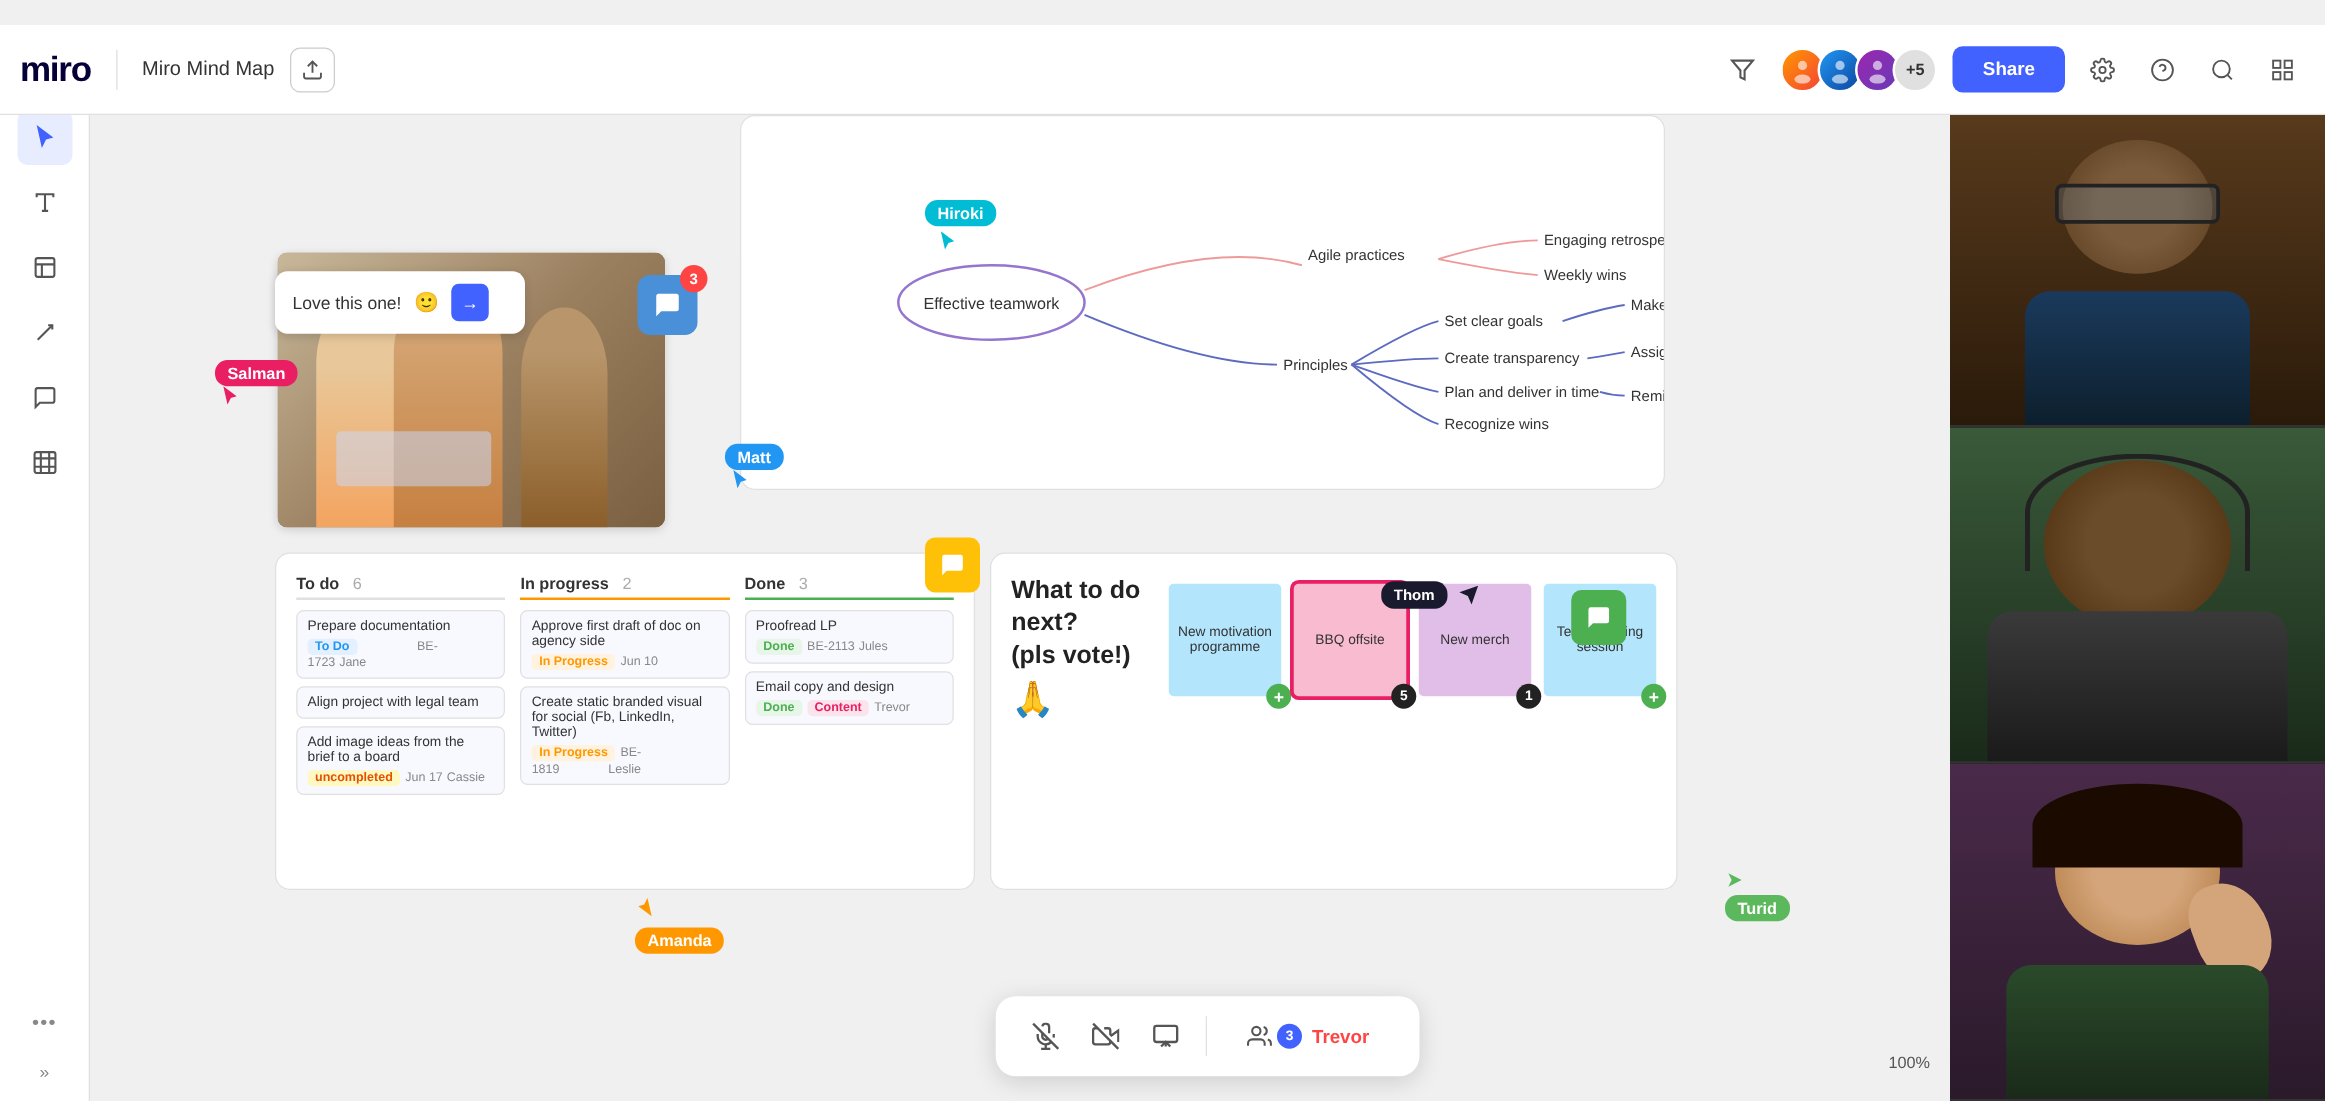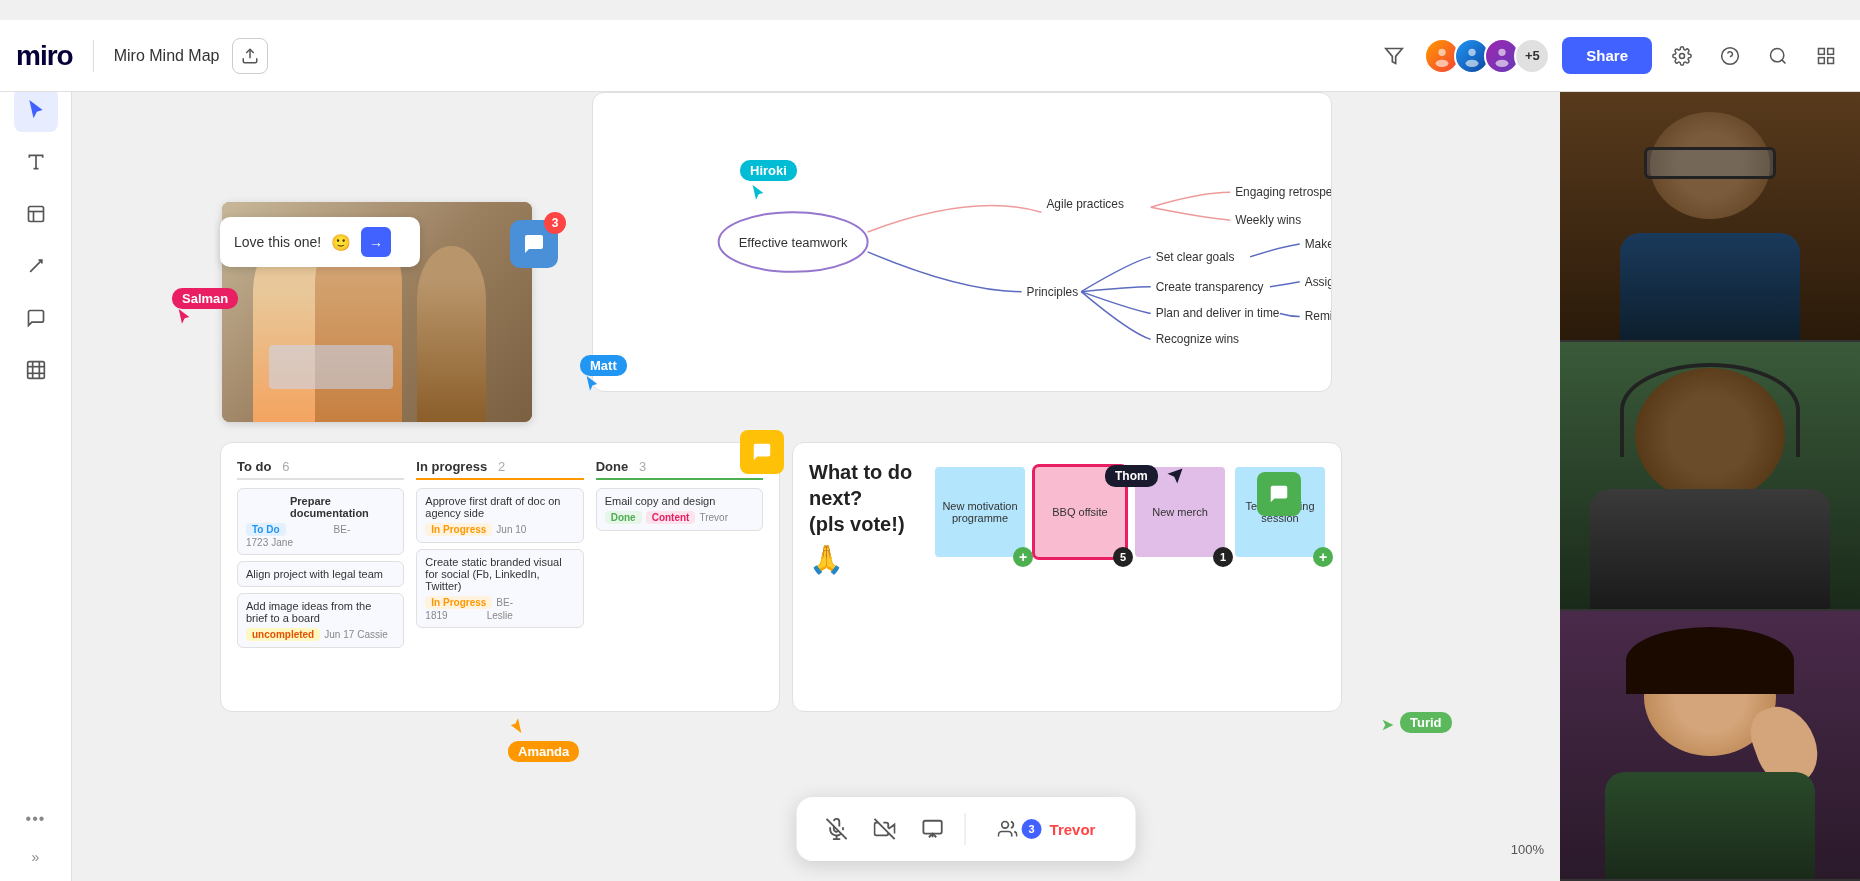--- a/index.html
+++ b/index.html
@@ -306,7 +306,7 @@
           <span style="color:#aaa;font-weight:400;">6</span>
         </div>
         <div class="kanban-card">
-          <div style="margin-bottom:4px;font-weight:700;margin-left:44px;">Prepare documentation</div>
+          <div style="margin-bottom:4px;font-weight:400;">Prepare documentation</div>
           <div><span class="kanban-tag tag-todo">To Do</span><span style="font-size:10px;color:#888;padding-left:44px;">BE-1723</span>&nbsp;<span style="font-size:10px;color:#888;">Jane</span></div>
         </div>
         <div class="kanban-card">

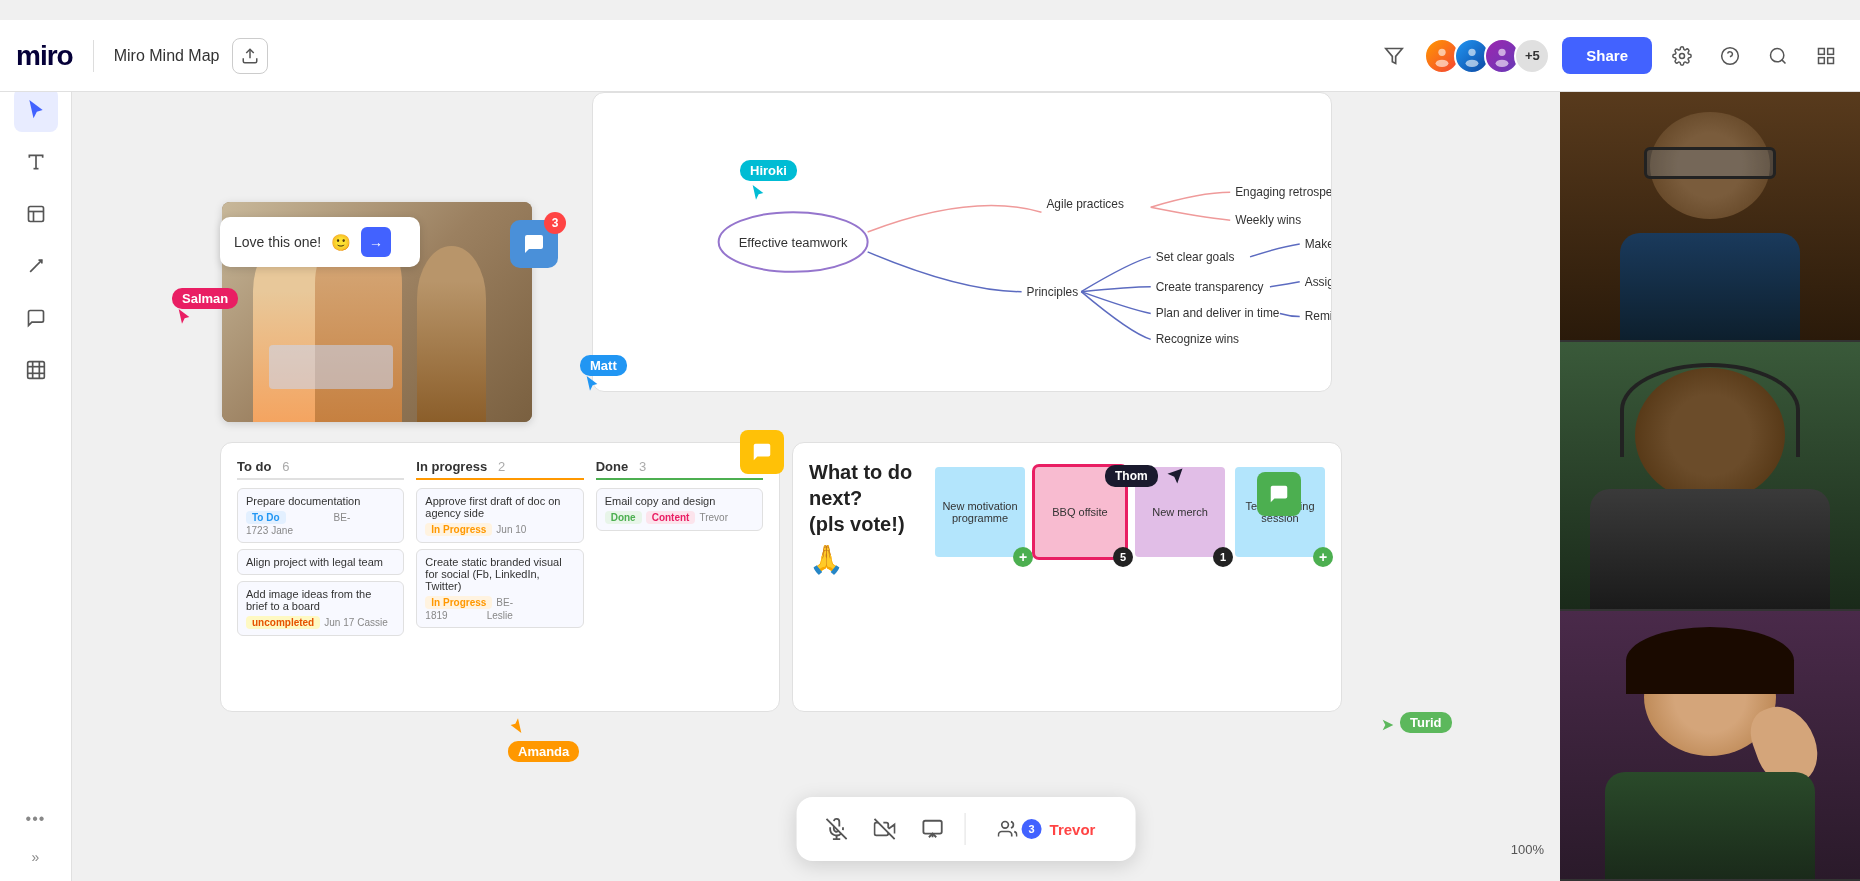--- a/index.html
+++ b/index.html
@@ -339,6 +339,10 @@
           <span style="color:#aaa;font-weight:400;">3</span>
         </div>
         <div class="kanban-card">
+          <div style="margin-bottom:4px;font-weight:500;">Proofread LP</div>
+          <div><span class="kanban-tag tag-done">Done</span><span style="font-size:10px;color:#888;">BE-2113</span>&nbsp;<span style="font-size:10px;color:#888;">Jules</span></div>
+        </div>
+        <div class="kanban-card">
           <div style="margin-bottom:4px;font-weight:500;">Email copy and design</div>
           <div><span class="kanban-tag tag-done">Done</span><span class="kanban-tag tag-content">Content</span><span style="font-size:10px;color:#888;">Trevor</span></div>
         </div>

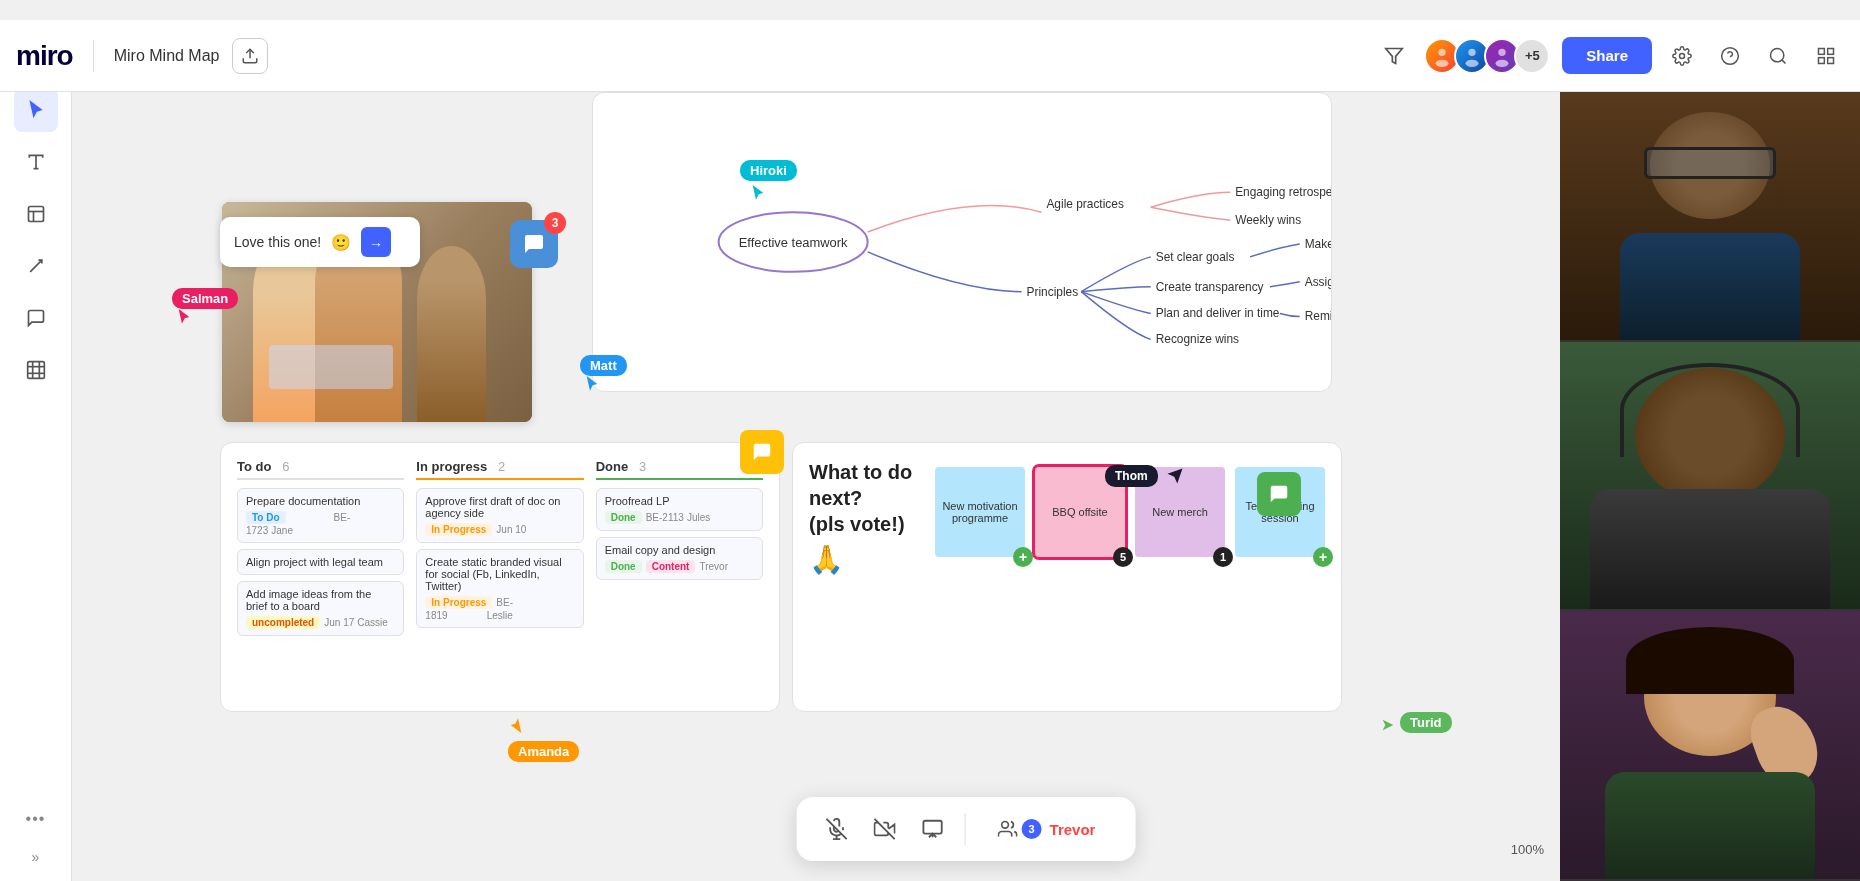--- a/index.html
+++ b/index.html
@@ -431,7 +431,7 @@
       </svg>
   </div>
 
-  <div style="position:absolute;top:640px;left:1308px;display:flex;align-items:flex-end;gap:4px;">
+  <div style="position:absolute;top:624px;left:1308px;display:flex;align-items:flex-start;gap:4px;flex-direction:column;">
     <svg width="16" height="16" viewBox="0 0 24 24" fill="#5cb85c">
         <path d="M20 12L4 4l4 8-4 8z"></path>
       </svg>

